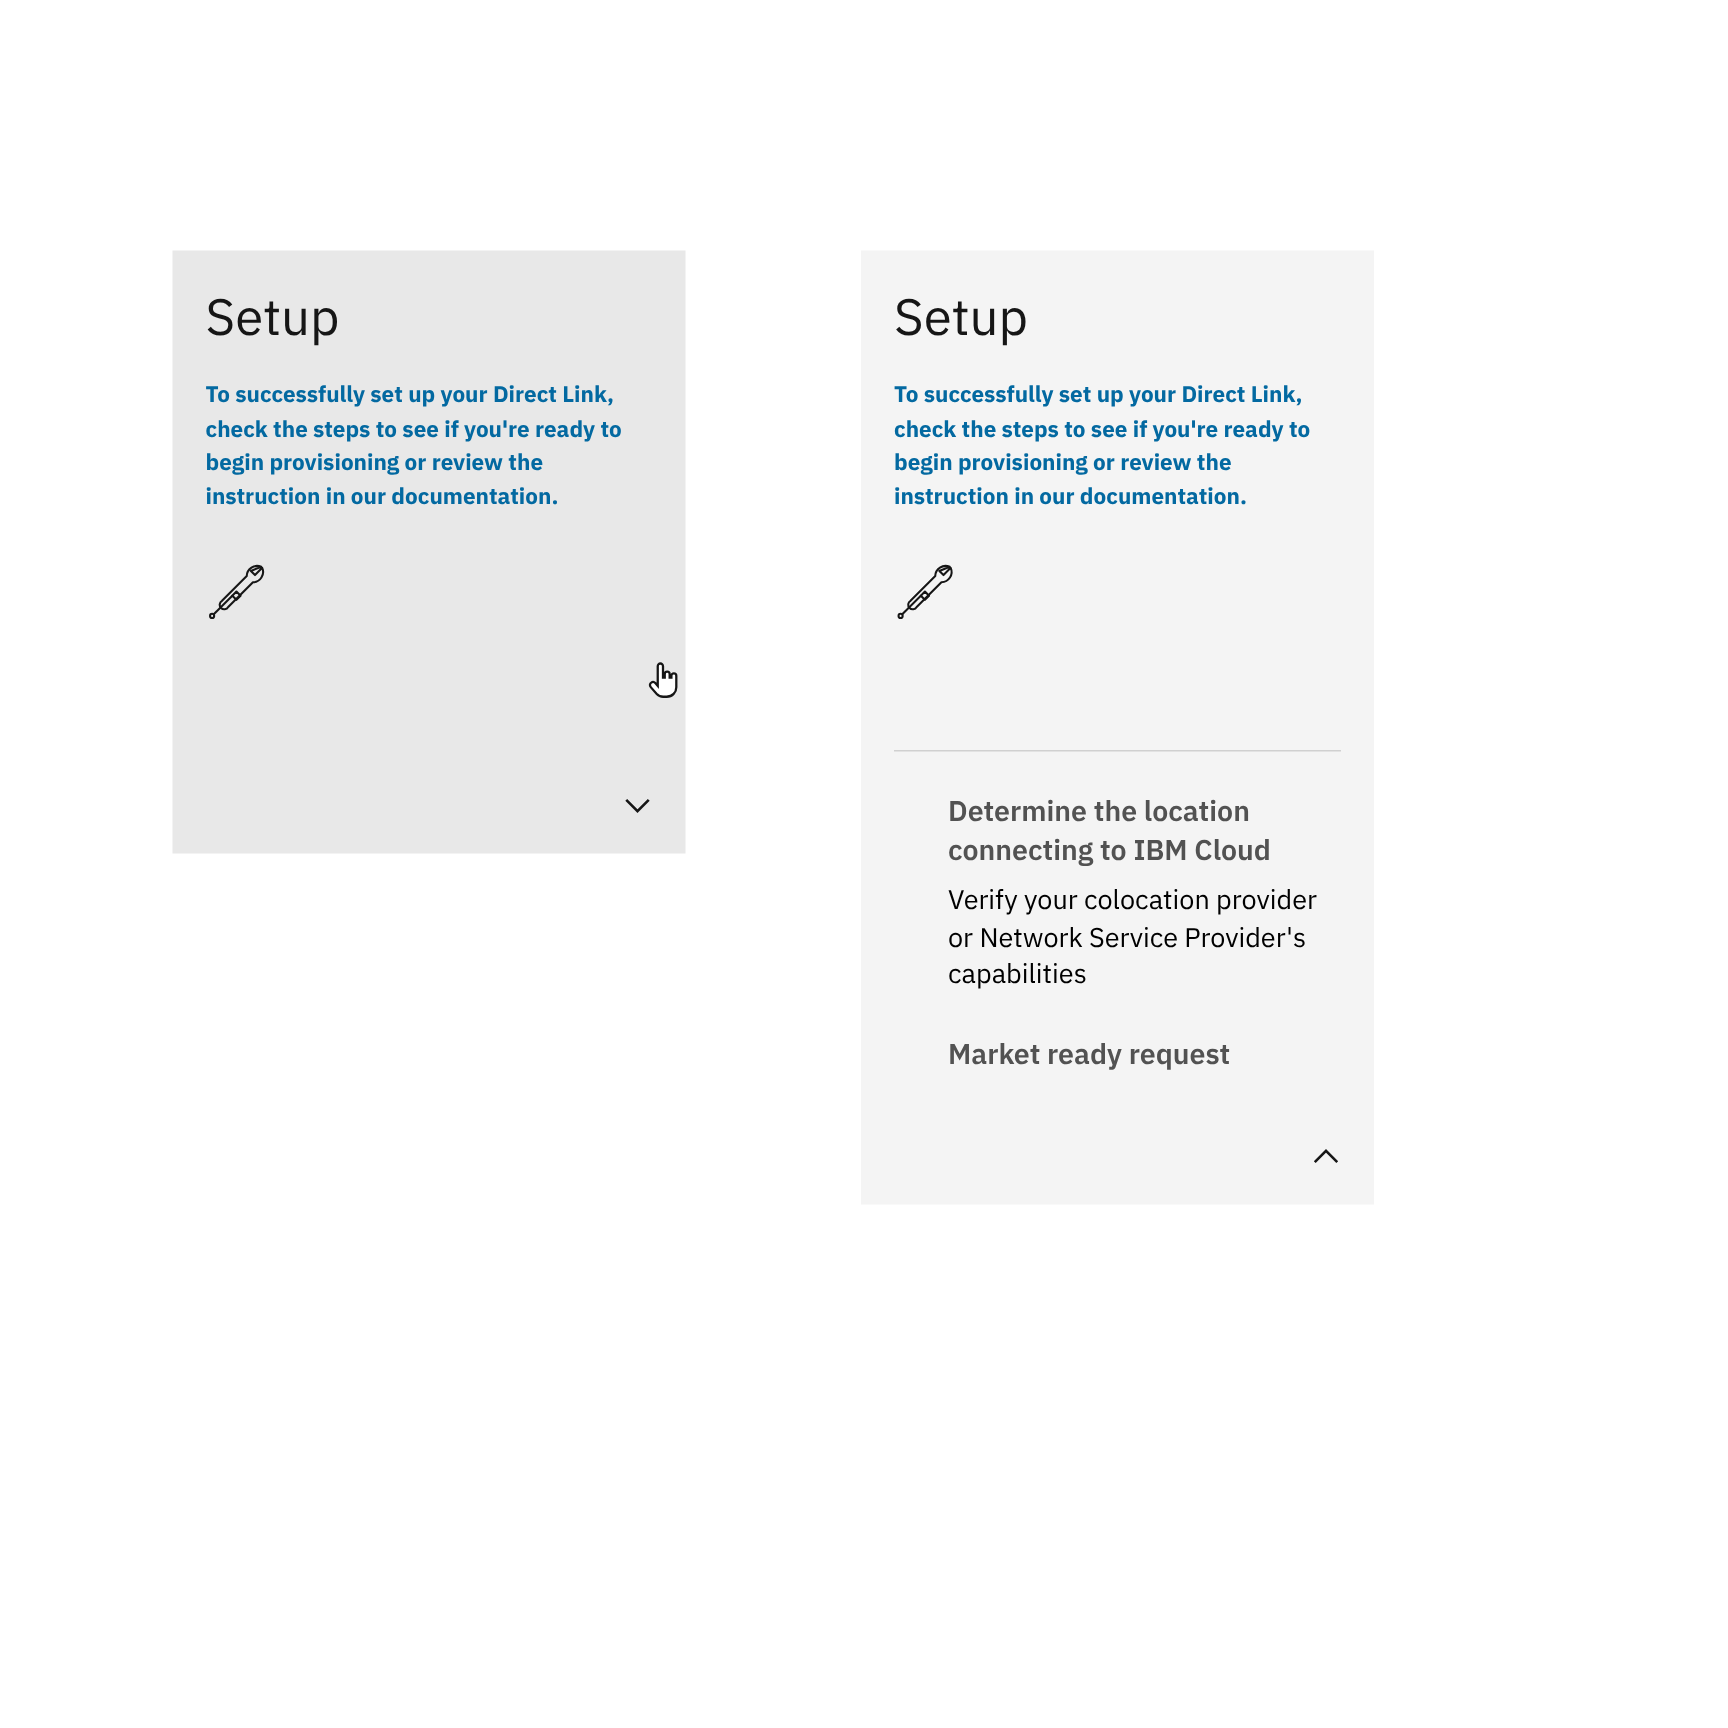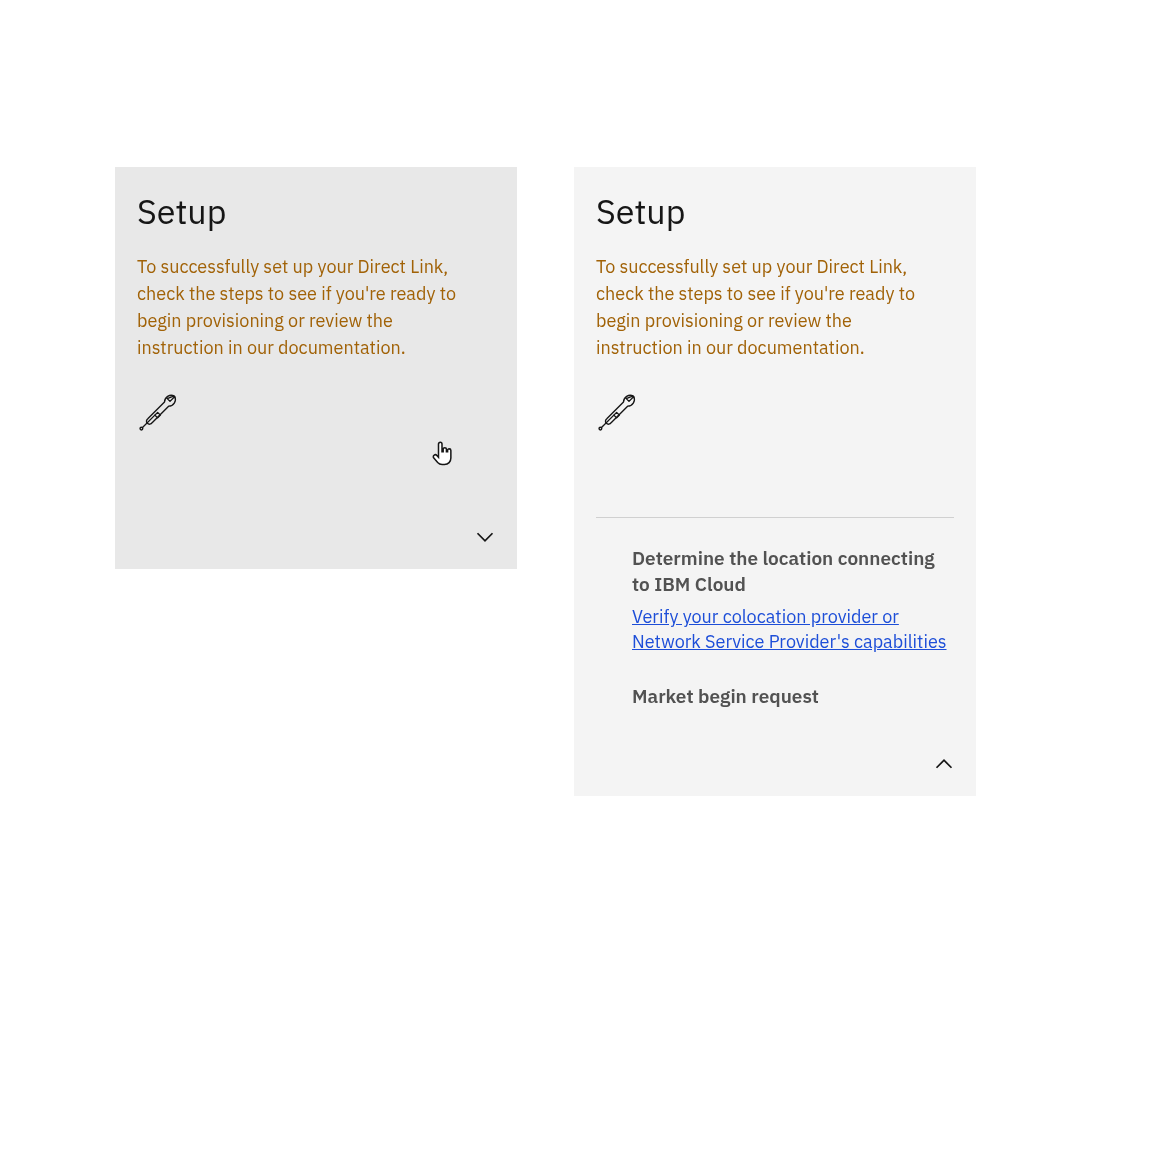--- a/index.html
+++ b/index.html
@@ -18,7 +18,7 @@
   }
   .card {
     position: absolute;
-    width: 402px;
+    width: 342px;
     box-sizing: border-box;
     padding: 22px 22px 22px 22px;
   }

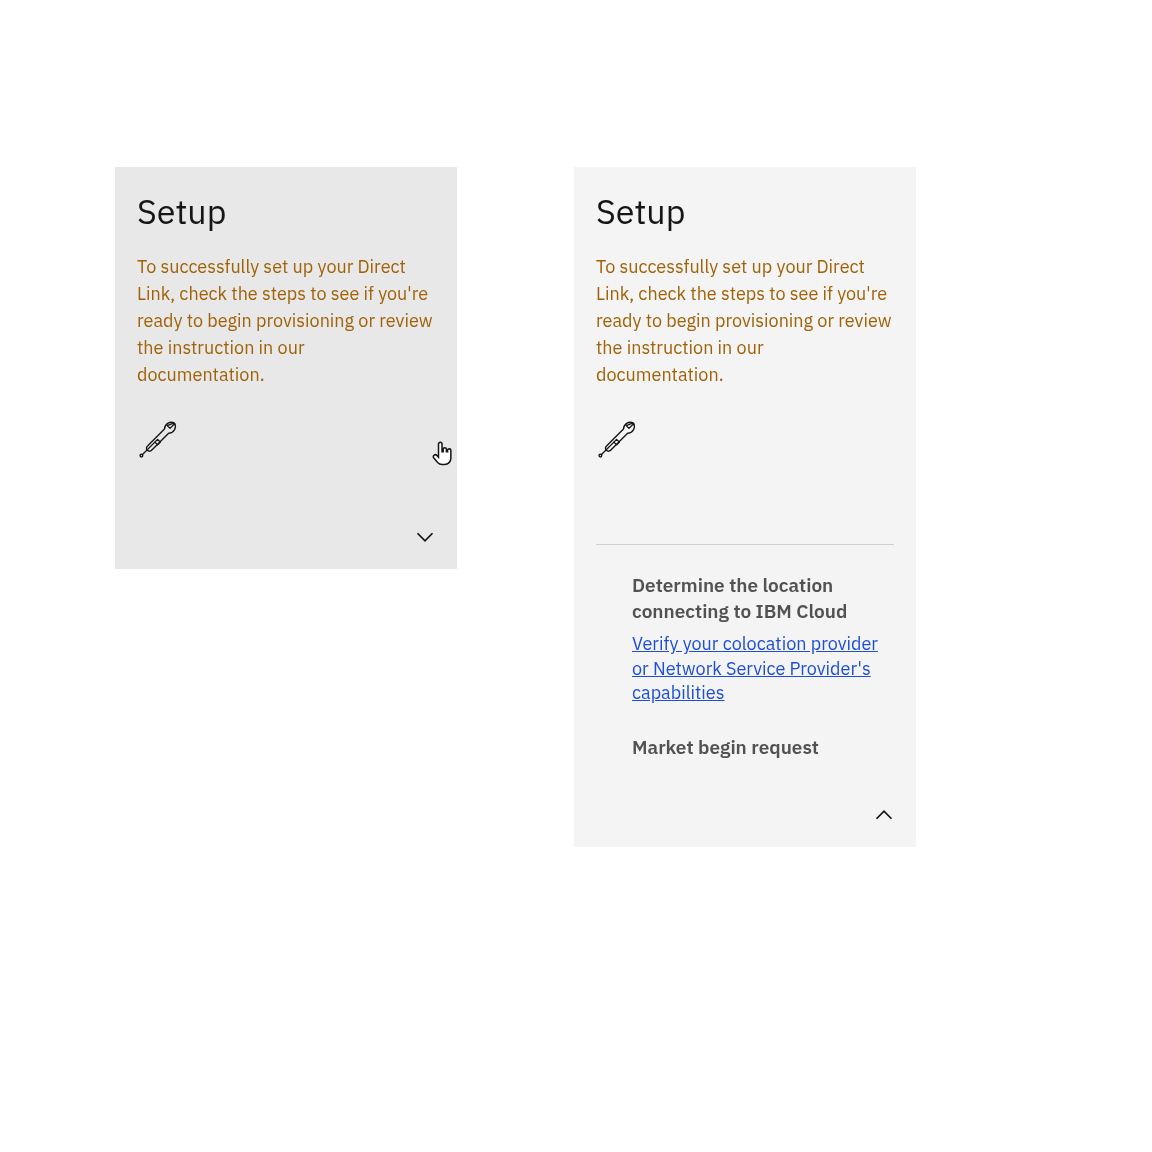--- a/index.html
+++ b/index.html
@@ -42,11 +42,11 @@
   }
   .card p.desc {
     margin: 0 0 28px 0;
-    font-size: 18px;
+    font-size: 15px;
     line-height: 1.5;
     max-width: 320px;
-    color: #a16207;
-    font-weight: 400;
+    color: #0369a1;
+    font-weight: 700;
   }
   .icon-wrap {
     margin-top: 8px;

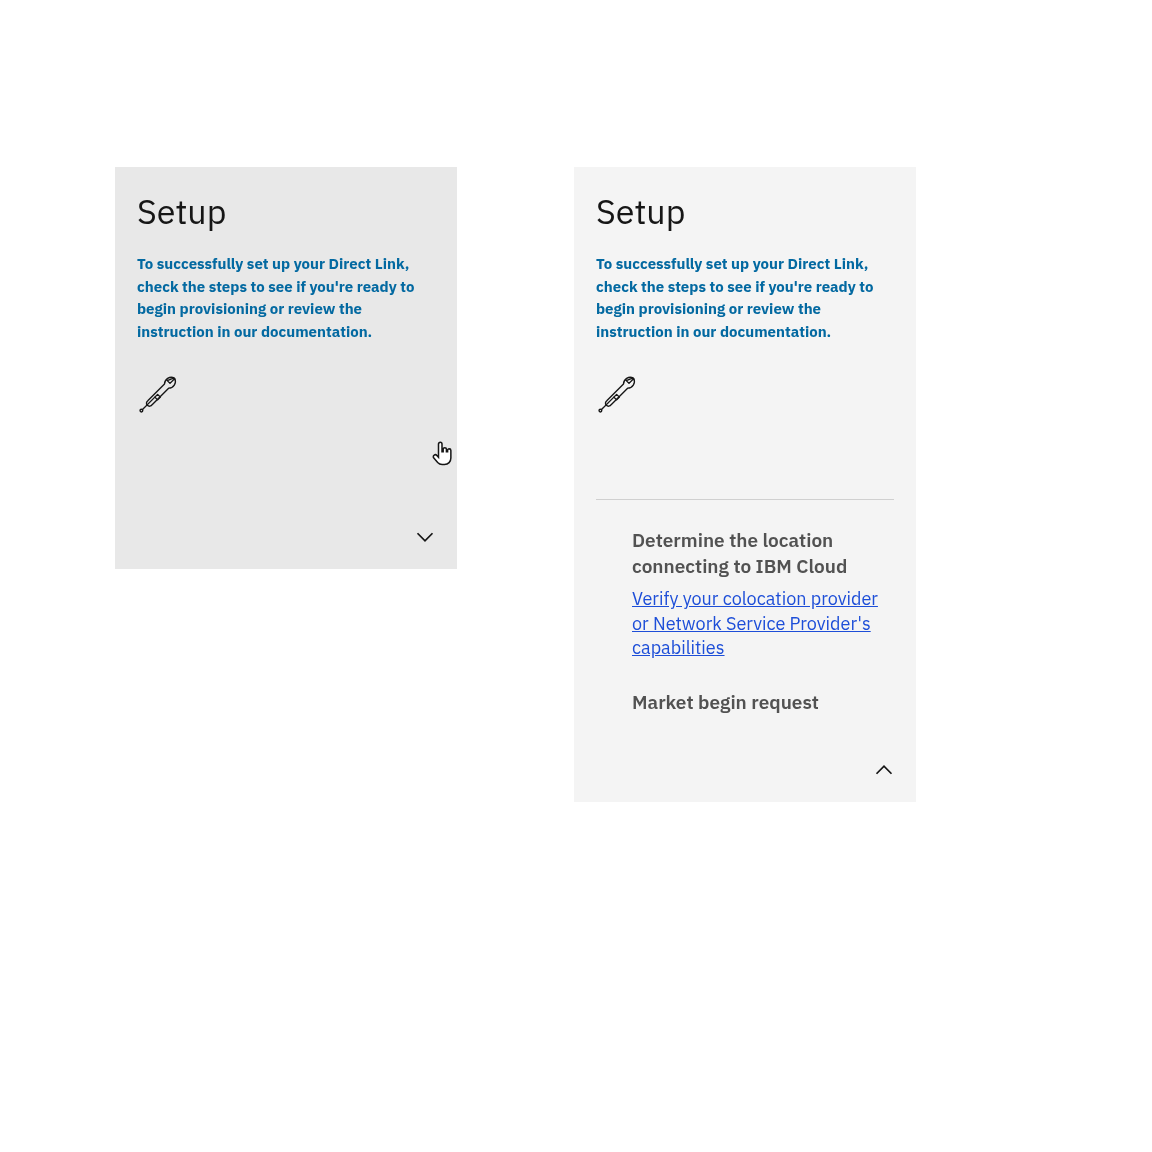--- a/index.html
+++ b/index.html
@@ -108,8 +108,7 @@
     margin: 0;
     font-size: 18px;
     line-height: 1.35;
-    color: #1d4ed8;
-    text-decoration: underline;
+    color: #000000;
   }
 </style>
 </head>

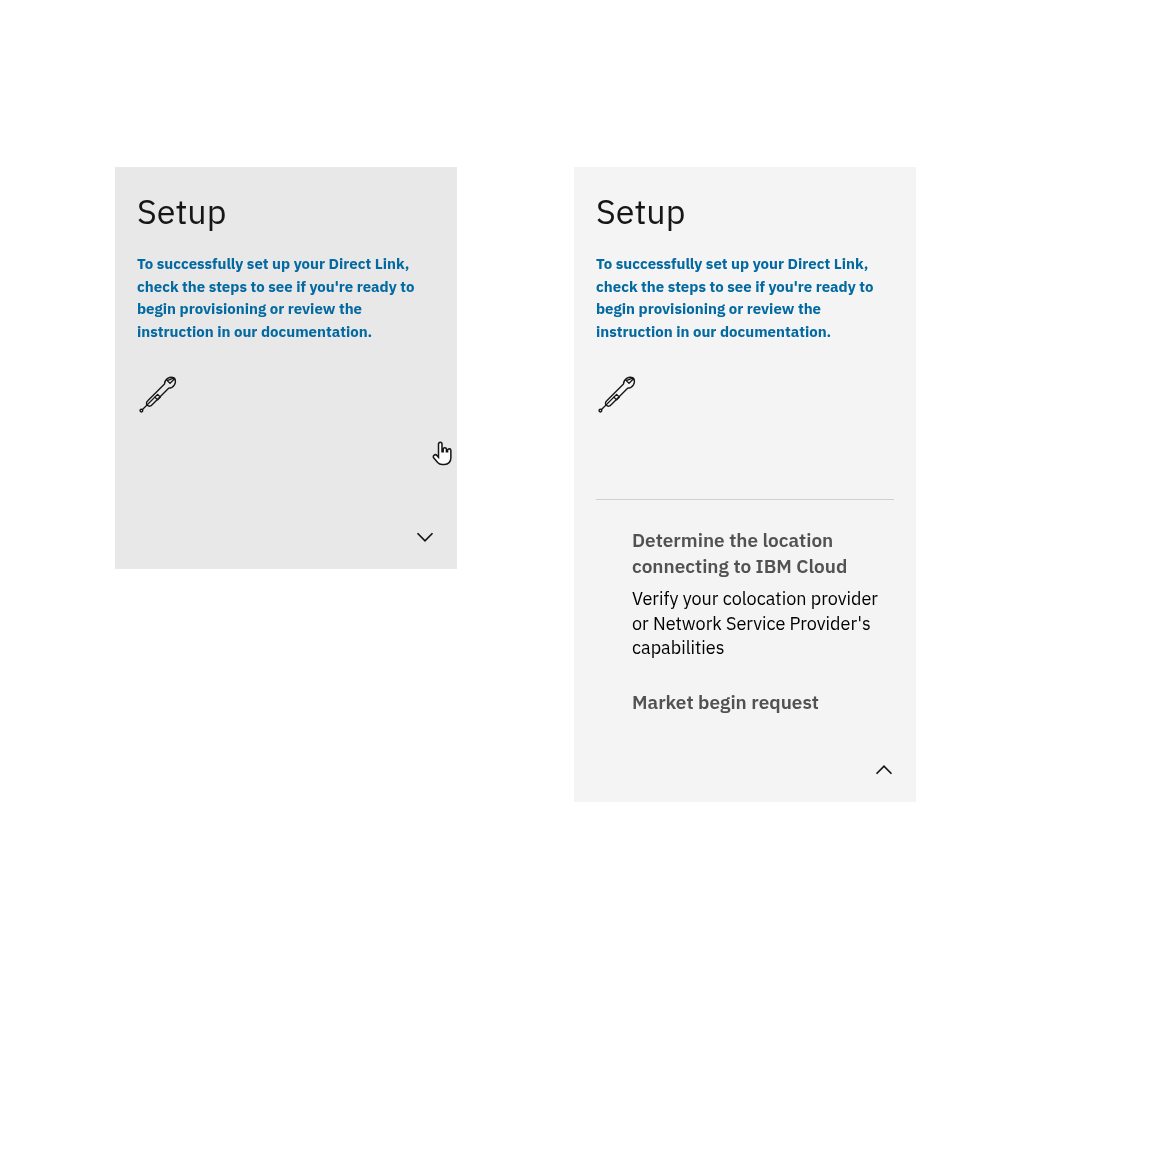--- a/index.html
+++ b/index.html
@@ -162,7 +162,7 @@
     </div>
 
     <div class="step">
-      <h3>Market begin request</h3>
+      <h3>Market ready request</h3>
     </div>
 
     <div class="chevron">

